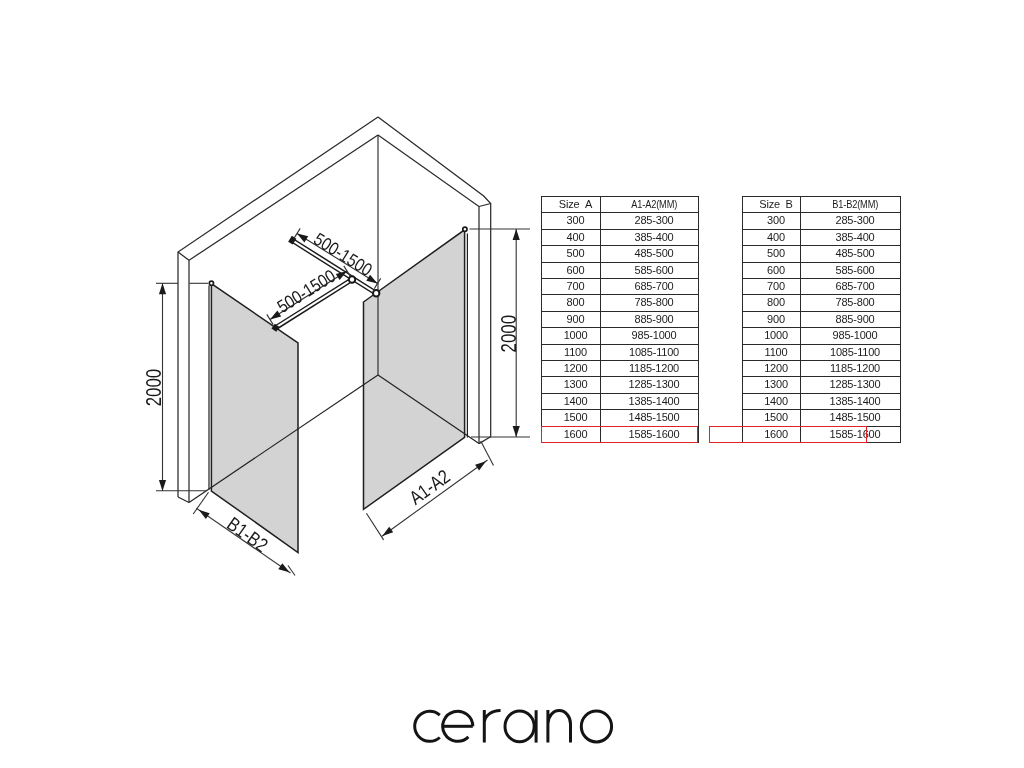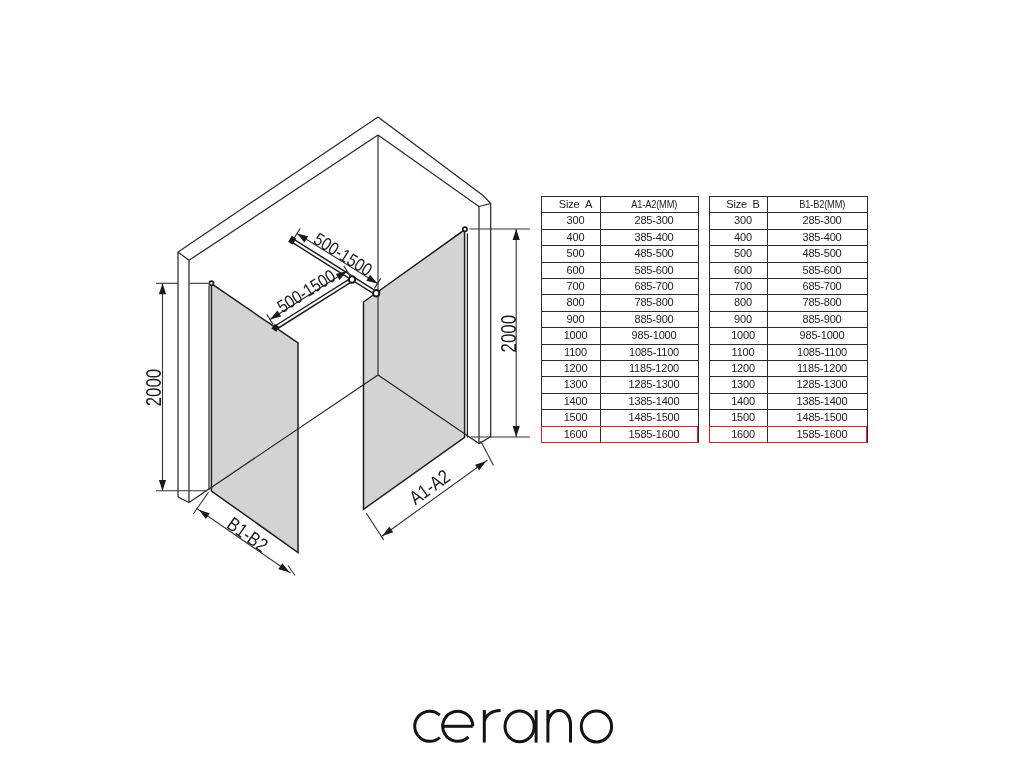--- a/index.html
+++ b/index.html
@@ -236,7 +236,7 @@
 
 <div class="redbox" style="left:540.8px;top:426.1px;width:155.4px;height:14.9px;"></div>
 
-<table class="dim" style="left:709px;top:196px;width:158px;">
+<table class="dim" style="left:742px;top:196px;width:158px;">
   <colgroup>
         <col style="width:58px">
         <col style="width:100px">

